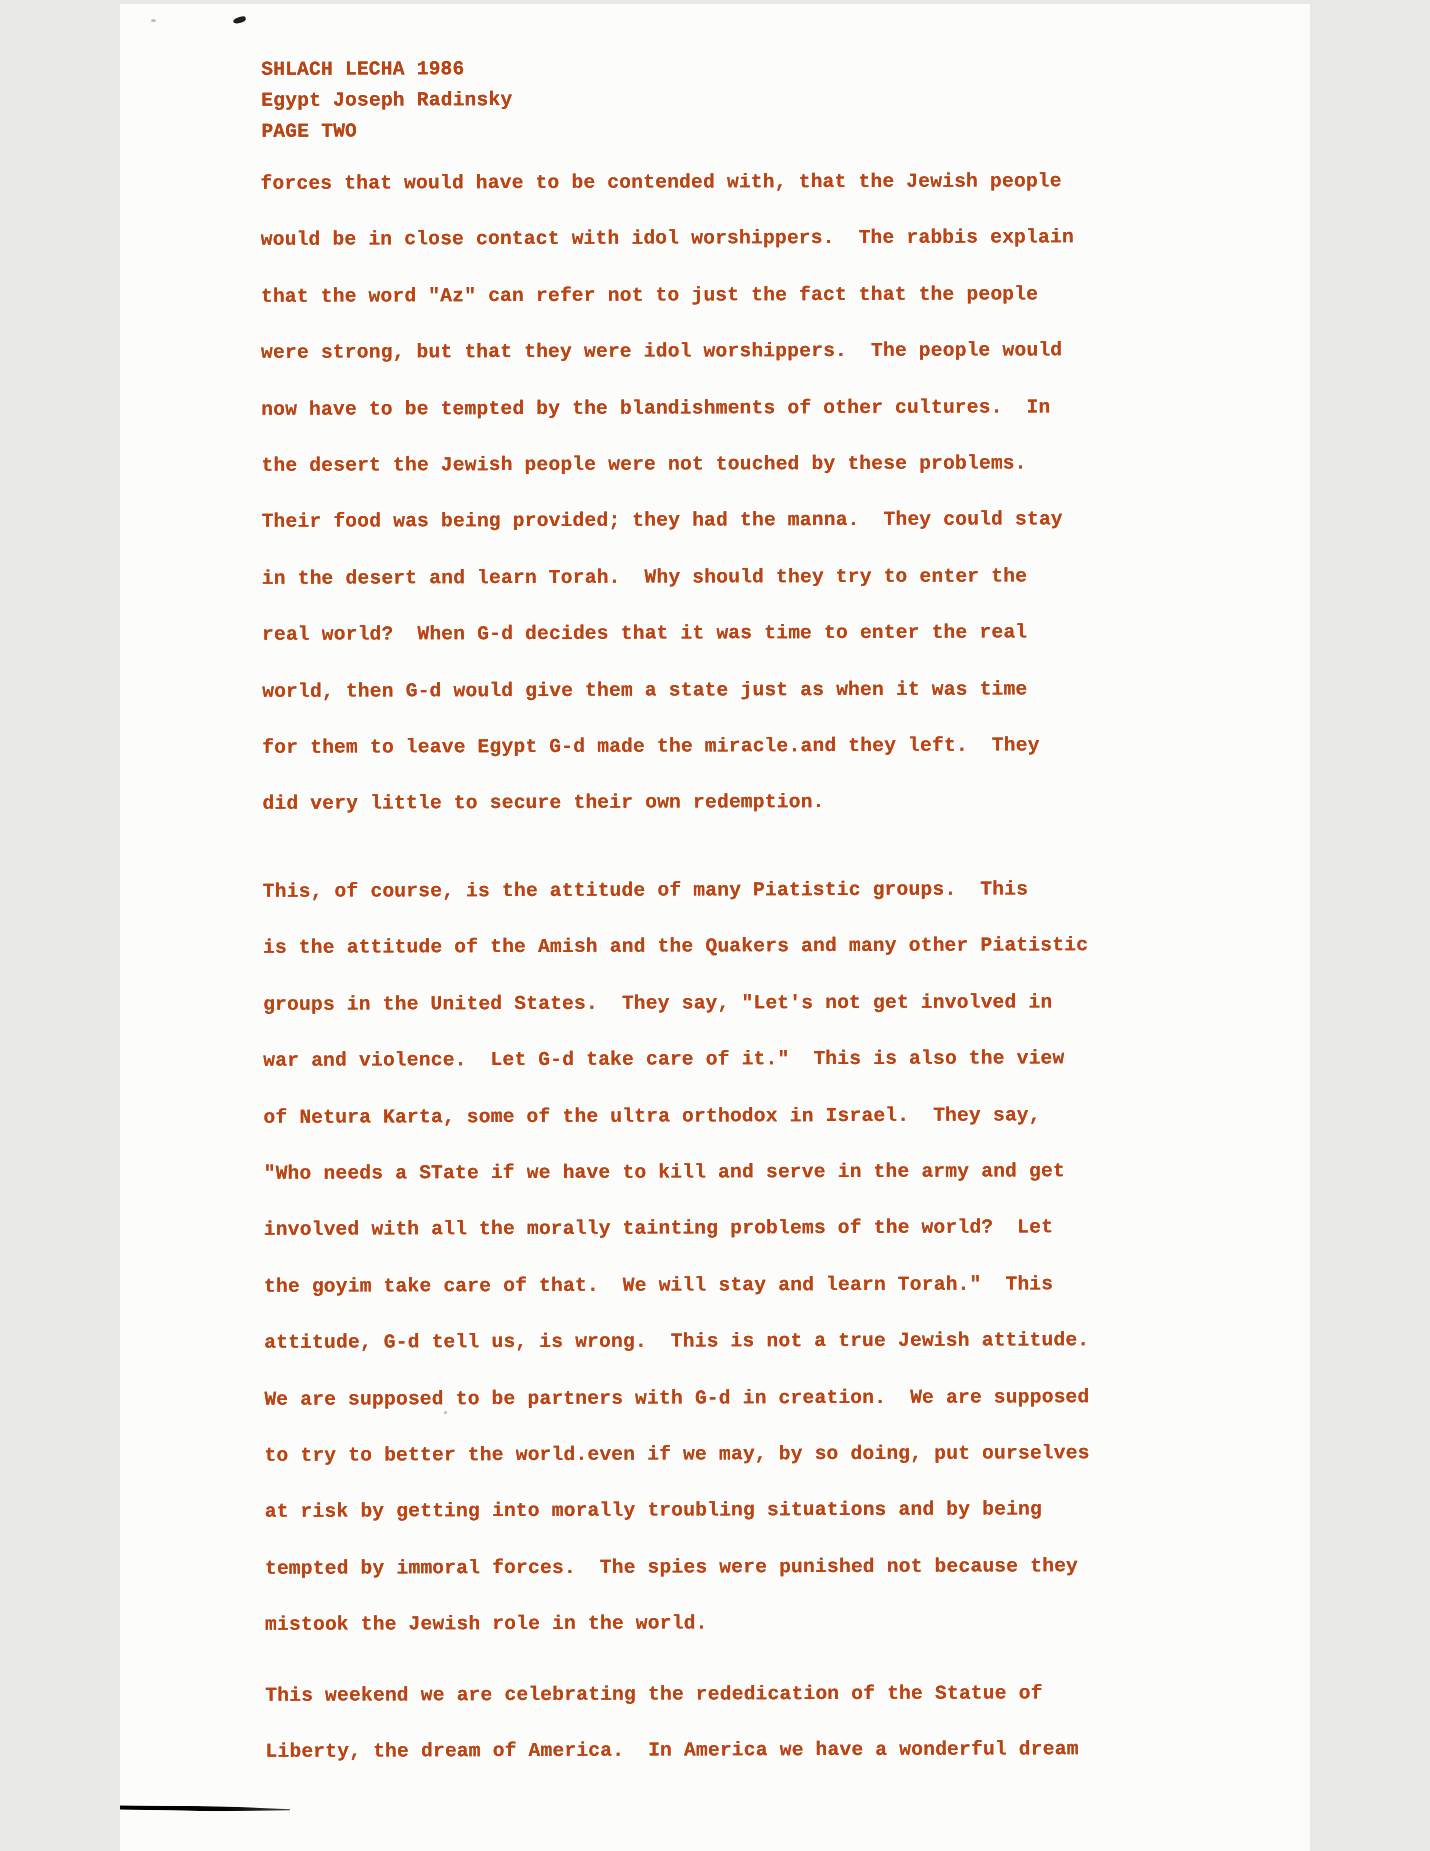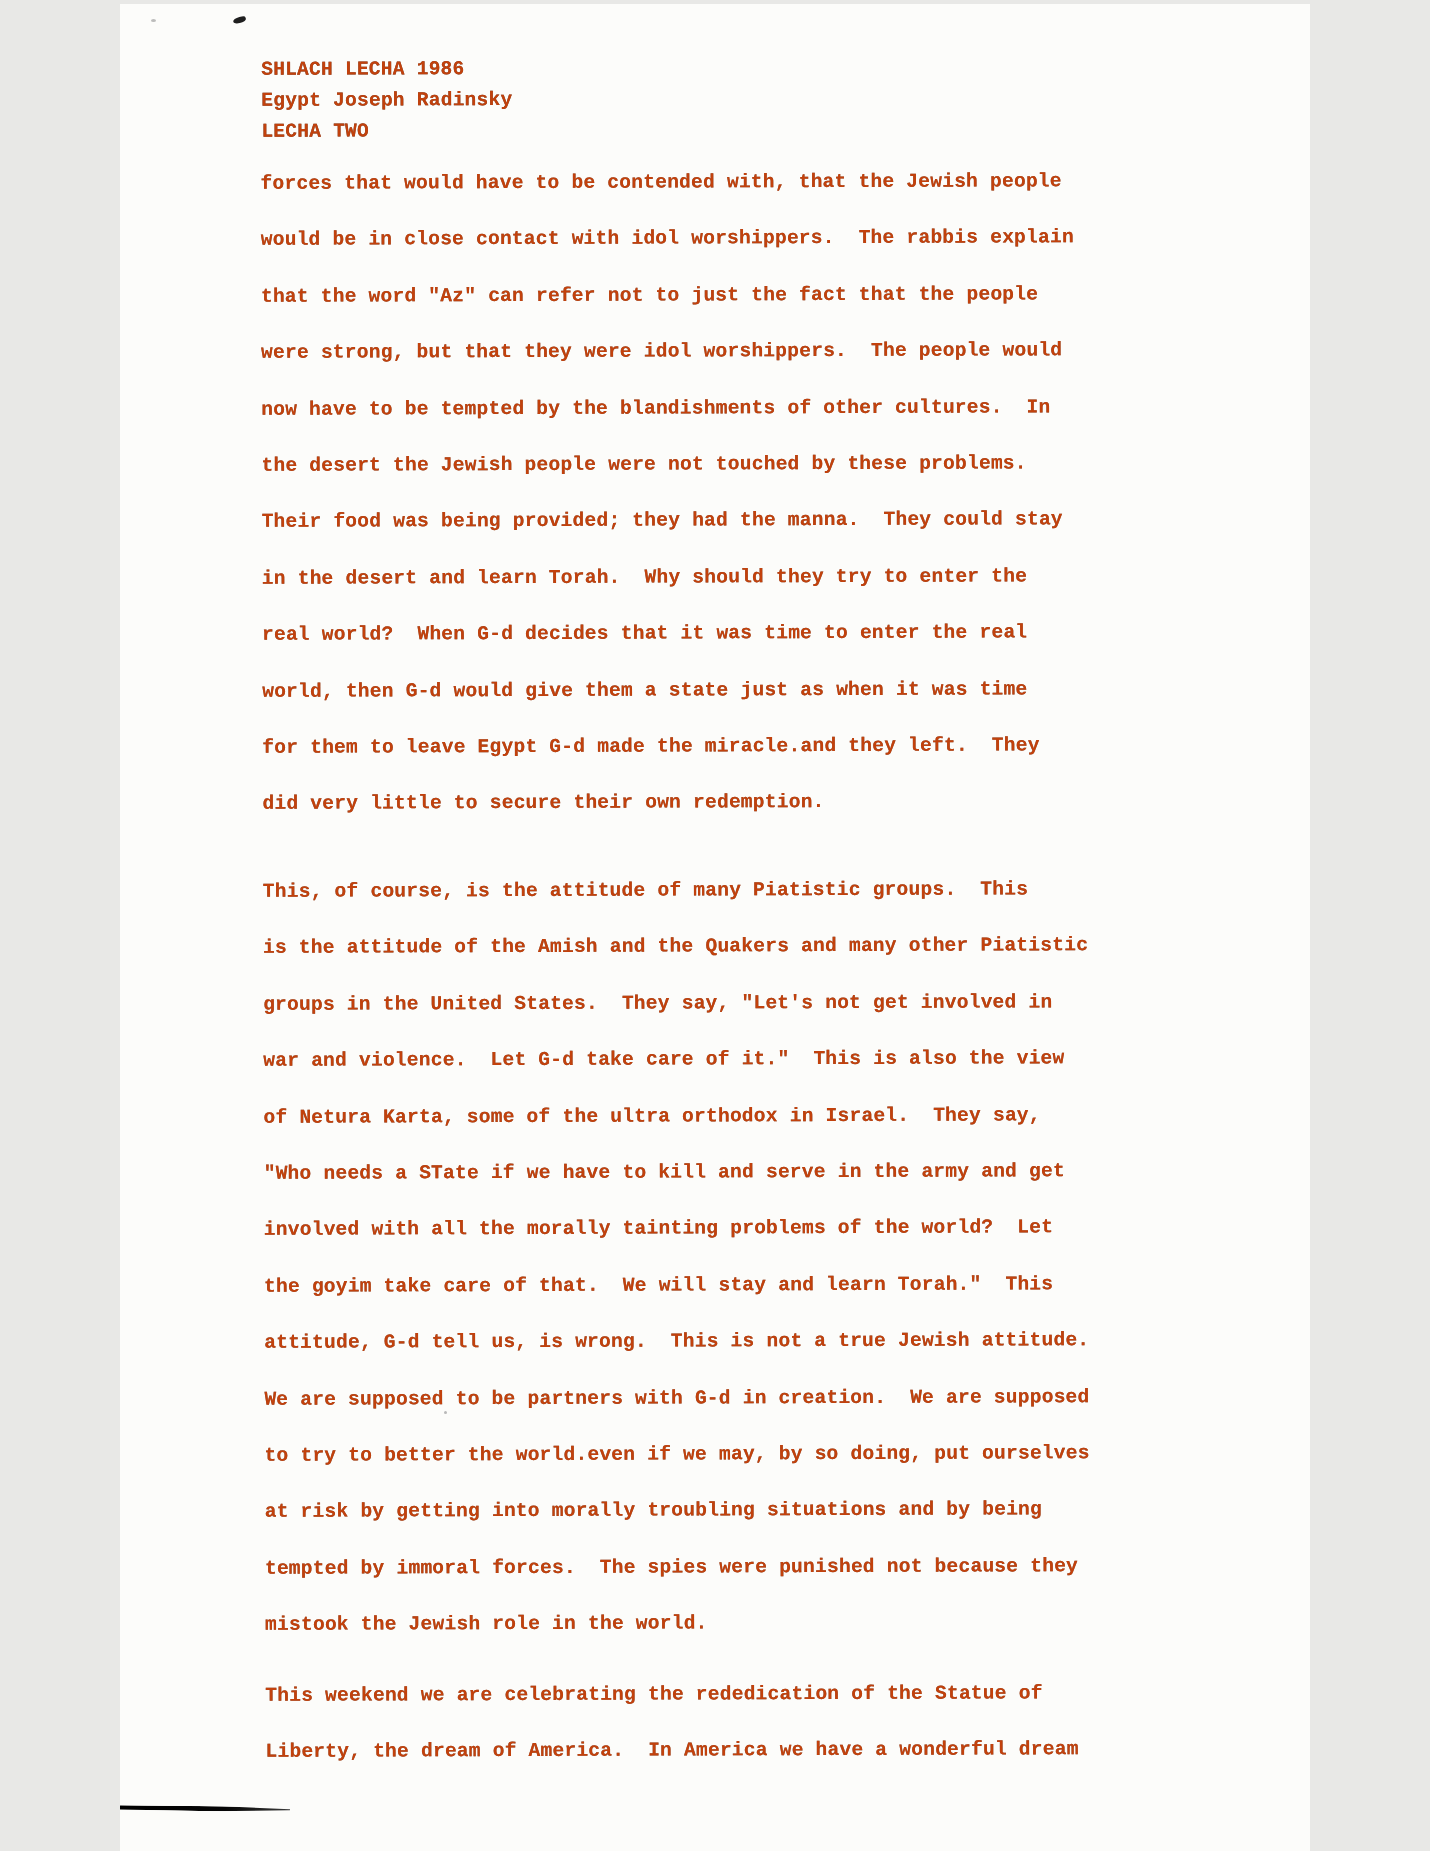--- a/index.html
+++ b/index.html
@@ -64,7 +64,7 @@
     <div class="doc-header">
       <div class="line">SHLACH LECHA 1986</div>
       <div class="line">Egypt Joseph Radinsky</div>
-      <div class="line">LECHA TWO</div>
+      <div class="line">PAGE TWO</div>
     </div>
 
     <div class="para" id="para1">

